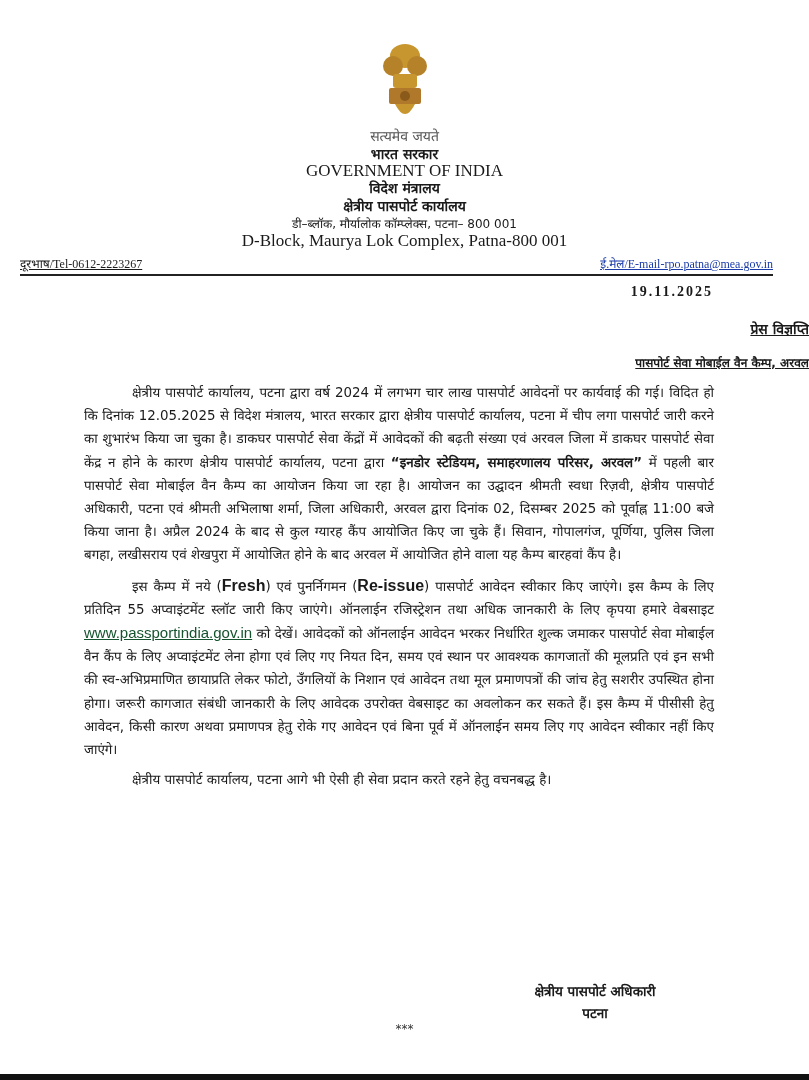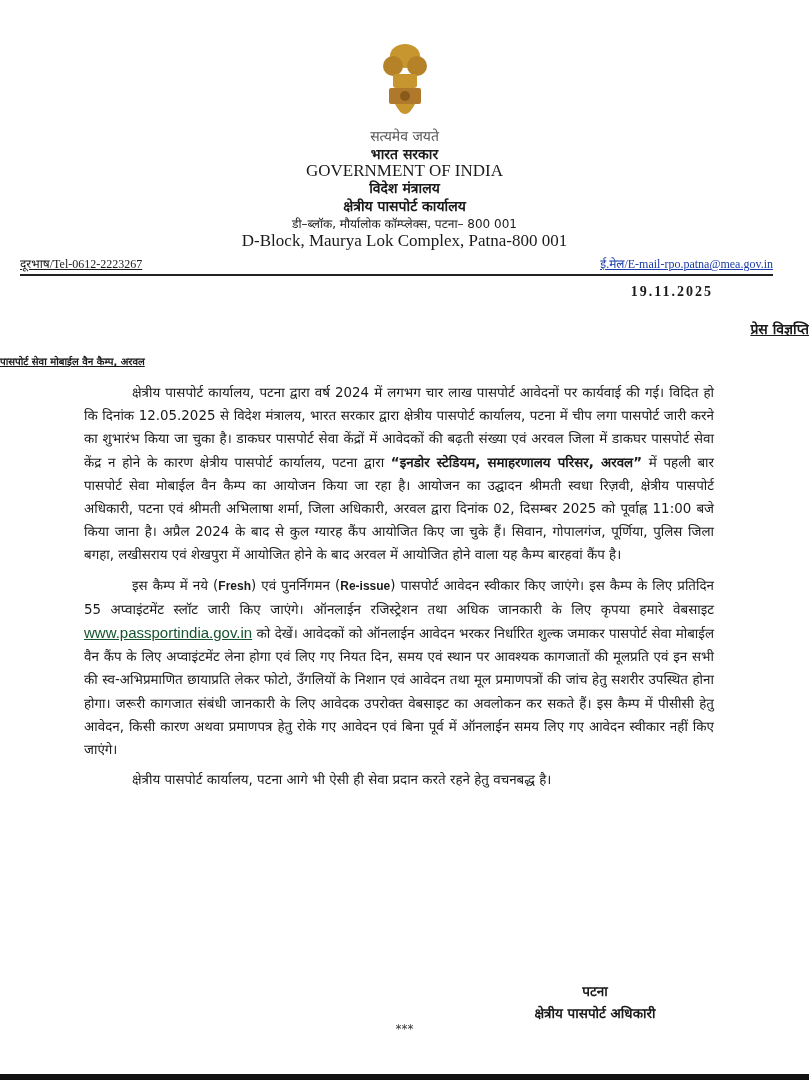--- a/index.html
+++ b/index.html
@@ -20,7 +20,7 @@
   .rule { position:absolute; top:274px; left:20px; right:36px; height:2px; background:#222; }
   .date { position:absolute; top:284px; right:96px; font-family:Liberation Serif, serif; font-weight:bold; font-size:14px; letter-spacing:2px; }
   .title1 { position:absolute; top:319px; left:0; width:809px; text-align:right; font-weight:bold; font-size:14px; text-decoration:underline; }
-  .title2 { position:absolute; top:354px; left:0; width:809px; text-align:left; font-weight:bold; font-size:10px; text-decoration:underline; }
+  .title2 { position:absolute; top:354px; left:0; width:809px; text-align:right; font-weight:bold; font-size:12px; text-decoration:underline; }
   .body { position:absolute; left:84px; width:630px; top:381px; font-size:13.4px; line-height:23.2px; text-align:justify; }
   .body p { margin:0 0 7px 0; text-indent:48px; }
   .body b { font-weight:bold; }

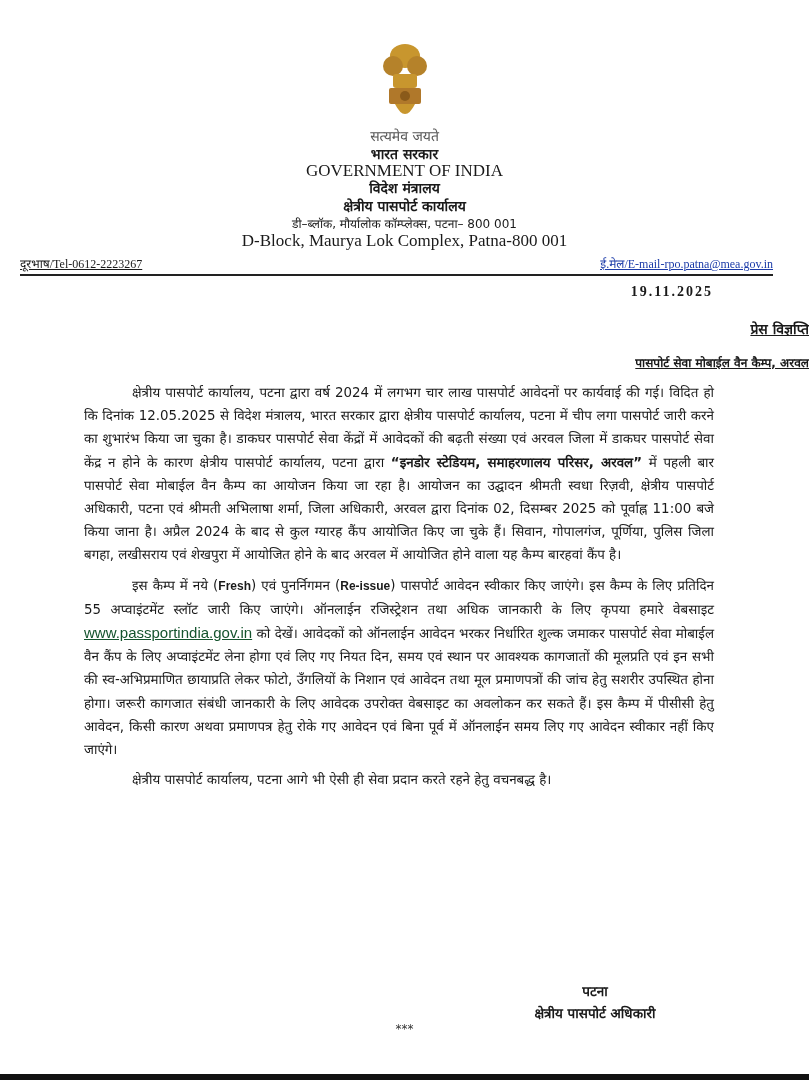--- a/index.html
+++ b/index.html
@@ -24,7 +24,7 @@
   .body { position:absolute; left:84px; width:630px; top:381px; font-size:13.4px; line-height:23.2px; text-align:justify; }
   .body p { margin:0 0 7px 0; text-indent:48px; }
   .body b { font-weight:bold; }
-  .body .en-bold { font-family:"Liberation Sans", sans-serif; font-weight:bold; font-size:12px; }
+  .body .en-bold { font-family:"Liberation Sans", sans-serif; font-weight:bold; font-size:16px; }
   .body a { color:#14532d; text-decoration:underline; font-family:"Liberation Sans", sans-serif; font-size:15px; }
   .sign { position:absolute; top:980px; left:470px; width:250px; text-align:center; font-weight:bold; font-size:13.5px; line-height:22px; }
   .stars { position:absolute; top:1022px; left:0; width:809px; text-align:center; font-size:12px; color:#333; padding-left:0; }

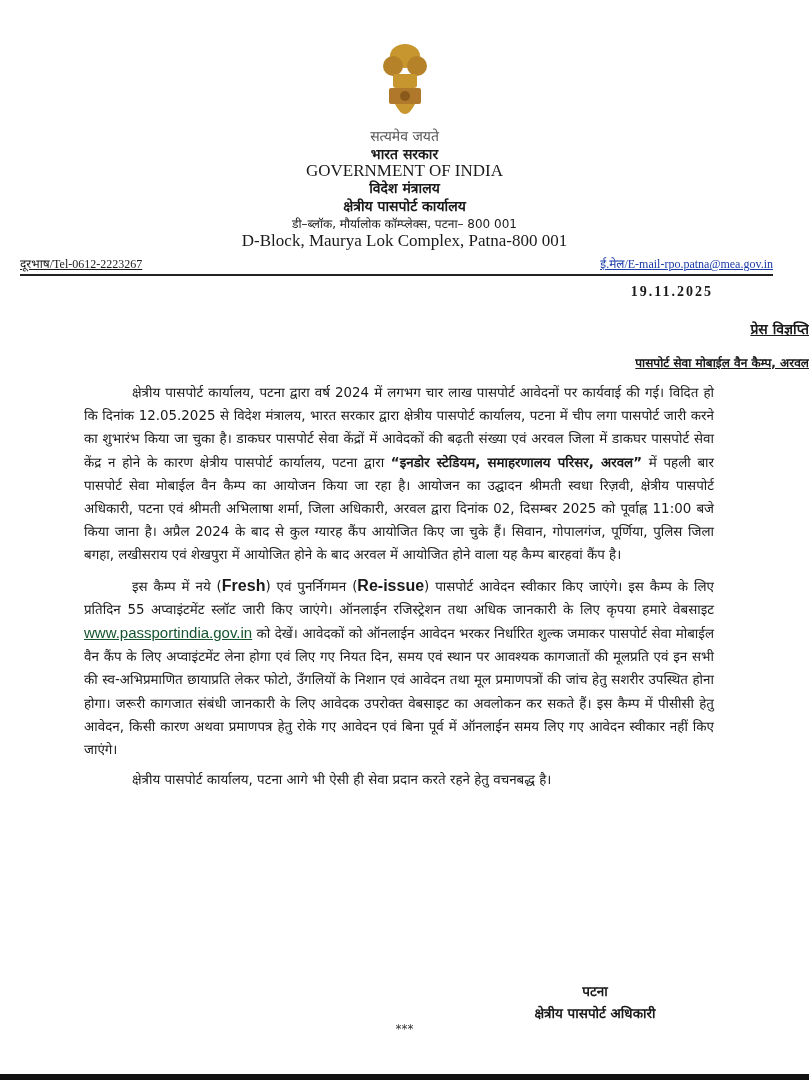--- a/index.html
+++ b/index.html
@@ -72,8 +72,8 @@
 </div>
 
 <div class="sign">
+  <div>क्षेत्रीय पासपोर्ट अधिकारी</div>
   <div>पटना</div>
-  <div>क्षेत्रीय पासपोर्ट अधिकारी</div>
 </div>
 
 <div class="stars">***</div>

